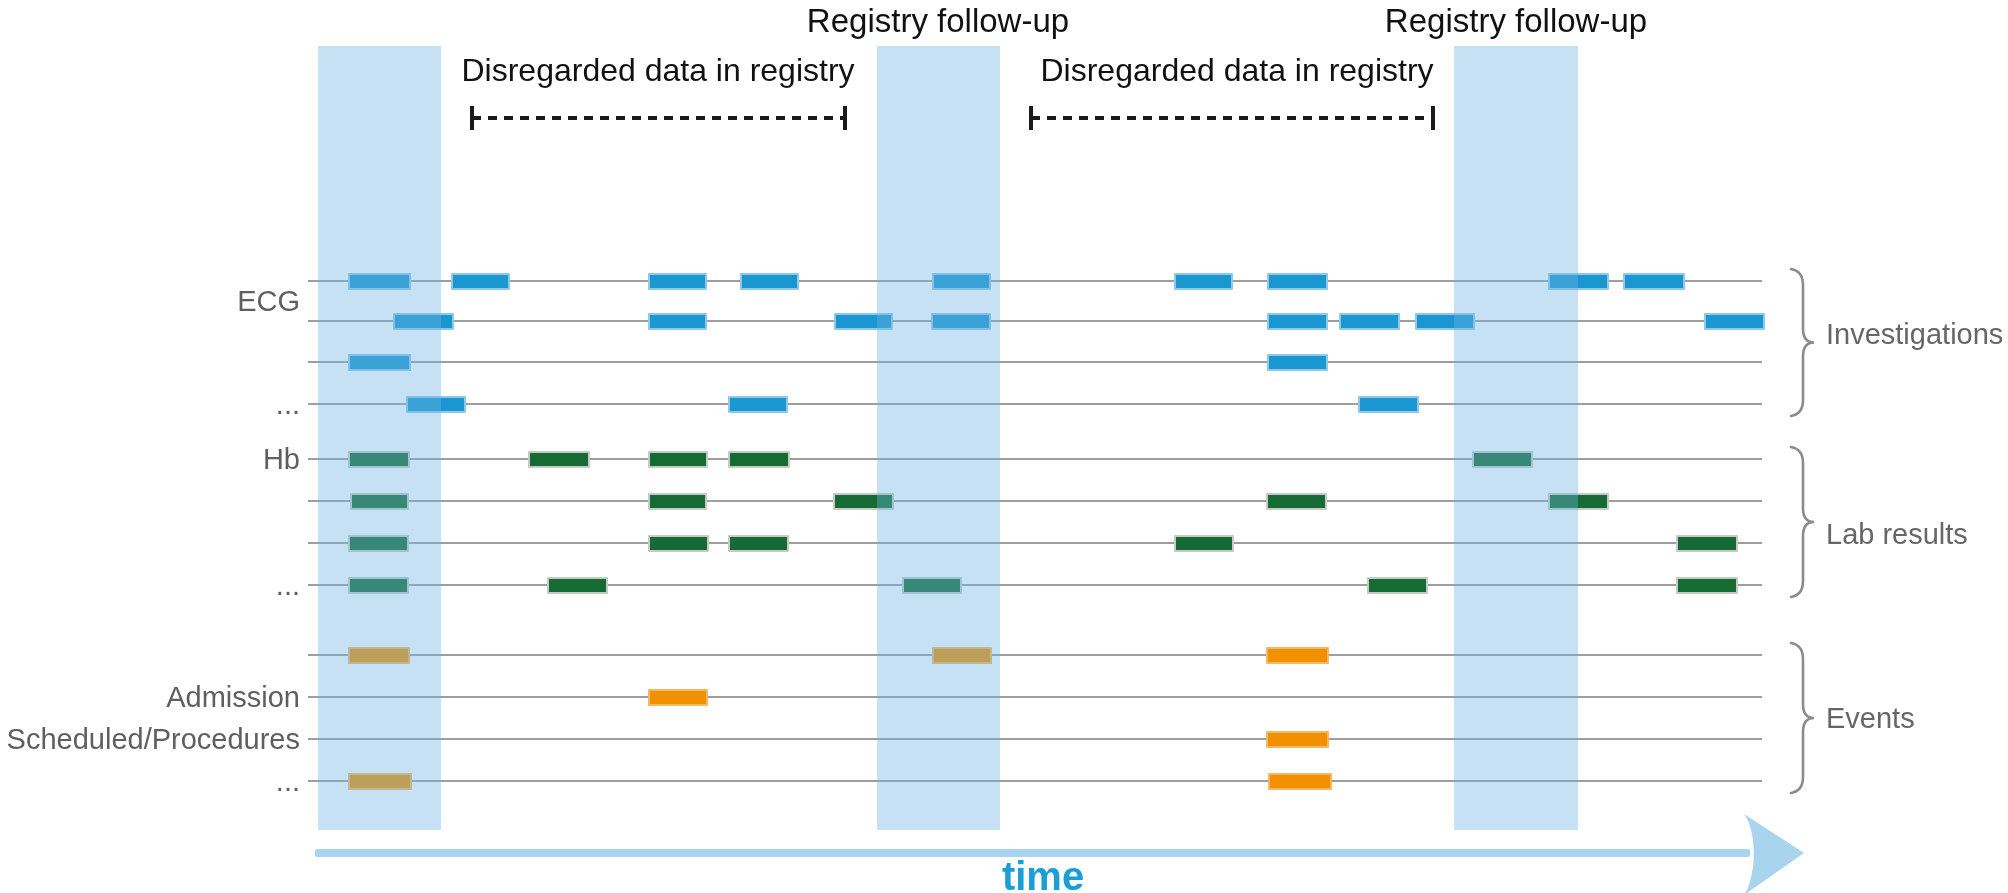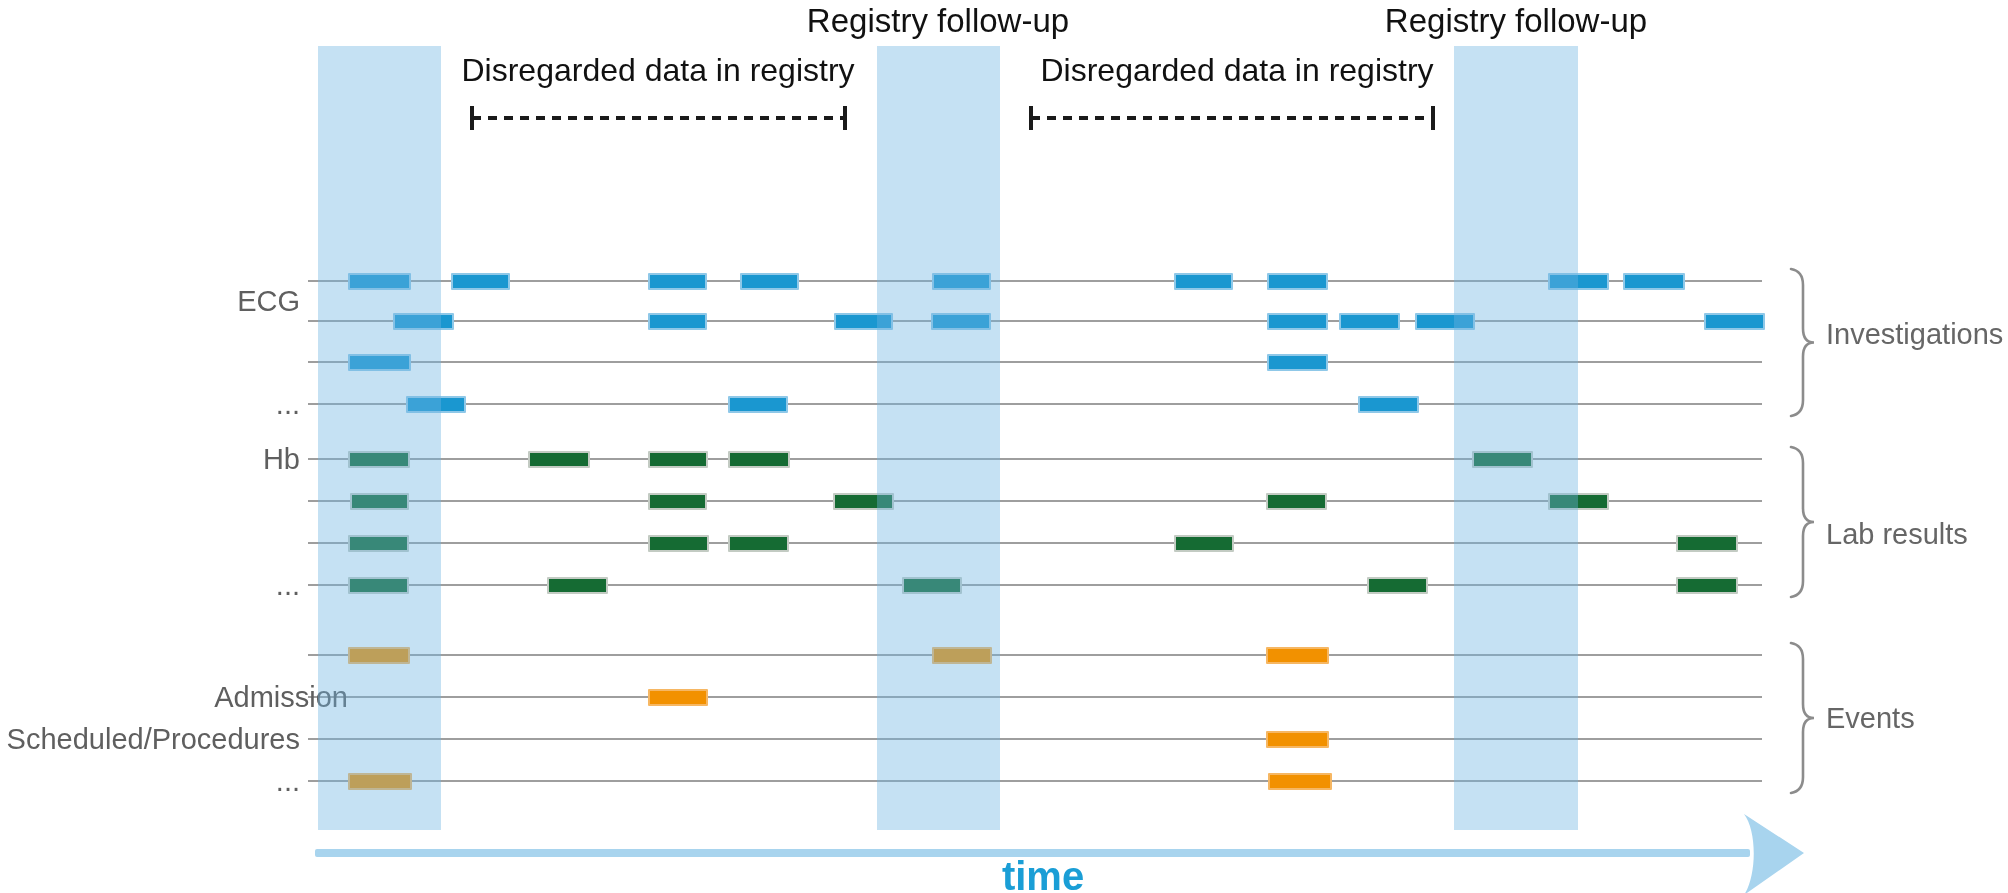--- a/index.html
+++ b/index.html
@@ -108,7 +108,7 @@
       <div class="bar orange" style="left: 932px; top: 647px; width: 56px;"></div>
       <div class="bar orange" style="left: 1266px; top: 647px; width: 59px;"></div>
       <div class="row-line" style="left: 308px; top: 696px; width: 1454px;"></div>
-      <div class="row-label" style="top: 682px; padding-left: 48px;">Admission</div>
+      <div class="row-label" style="top: 682px;">Admission</div>
       <div class="bar orange" style="left: 648px; top: 689px; width: 56px;"></div>
       <div class="row-line" style="left: 308px; top: 738px; width: 1454px;"></div>
       <div class="row-label" style="top: 724px;">Scheduled/Procedures</div>

